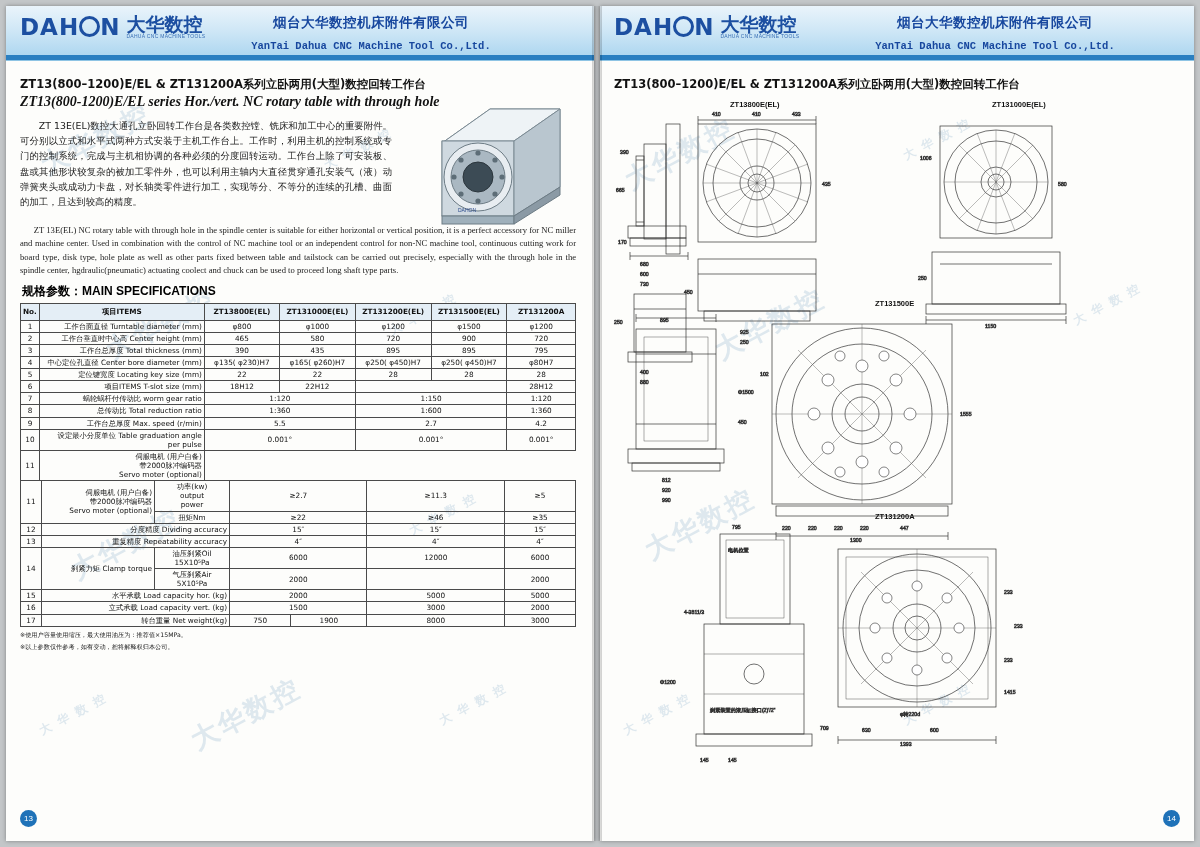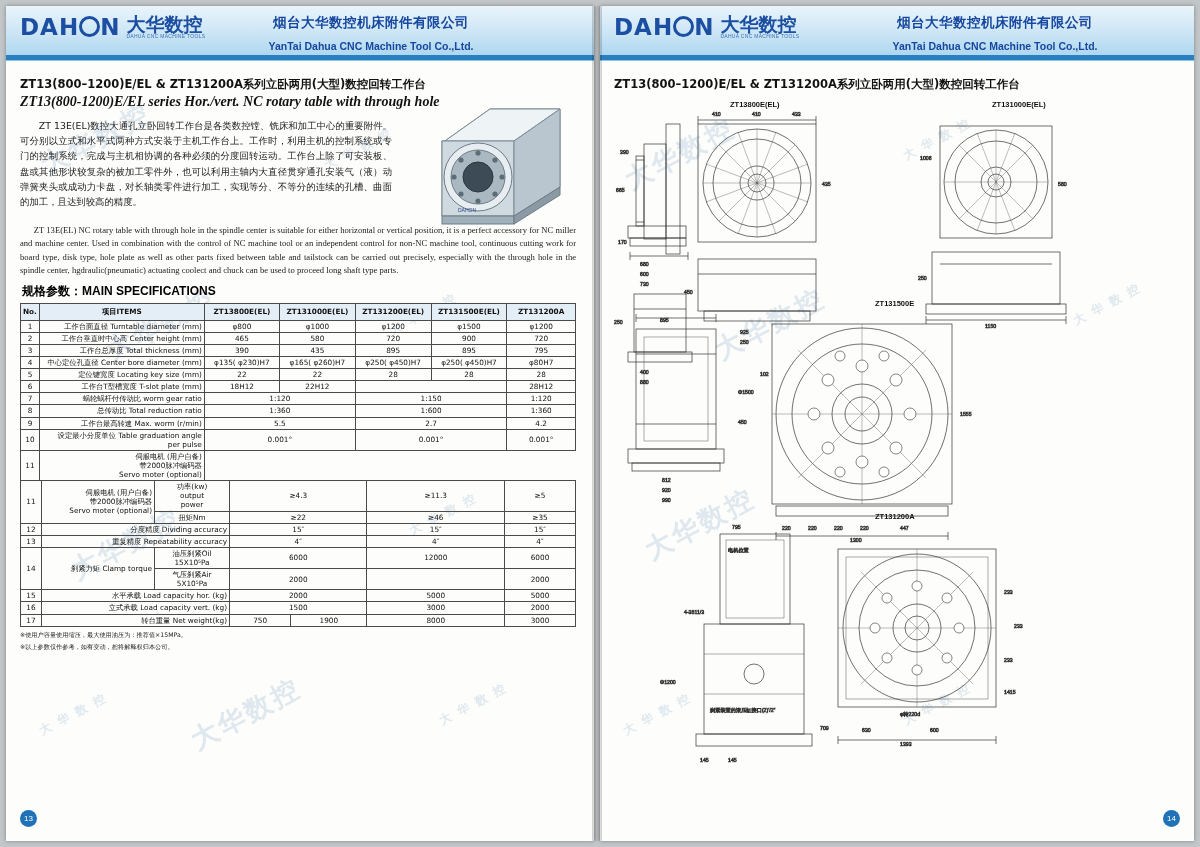--- a/index.html
+++ b/index.html
@@ -20,7 +20,7 @@
   .logo-blk{display:flex;flex-direction:column;line-height:1;}
   .co{position:absolute;top:8px;text-align:center;width:330px;}
   .co .c1{font-size:13.5px;font-weight:bold;color:#17479e;font-family:"DejaVu Sans",sans-serif;letter-spacing:.5px;}
-  .co .c2{font-size:10.5px;font-weight:bold;color:#17479e;font-family:Liberation Sans, sans-serif;margin-top:8px;}
+  .co .c2{font-size:10.5px;font-weight:bold;color:#17479e;font-family:Liberation Mono, monospace;margin-top:8px;}
 
   .body{position:relative;padding:10px 14px 0 14px;}
   h1.t-cn{font-size:11.5px;font-weight:bold;color:#111;margin:6px 0 2px 0;font-family:"DejaVu Sans",sans-serif;}

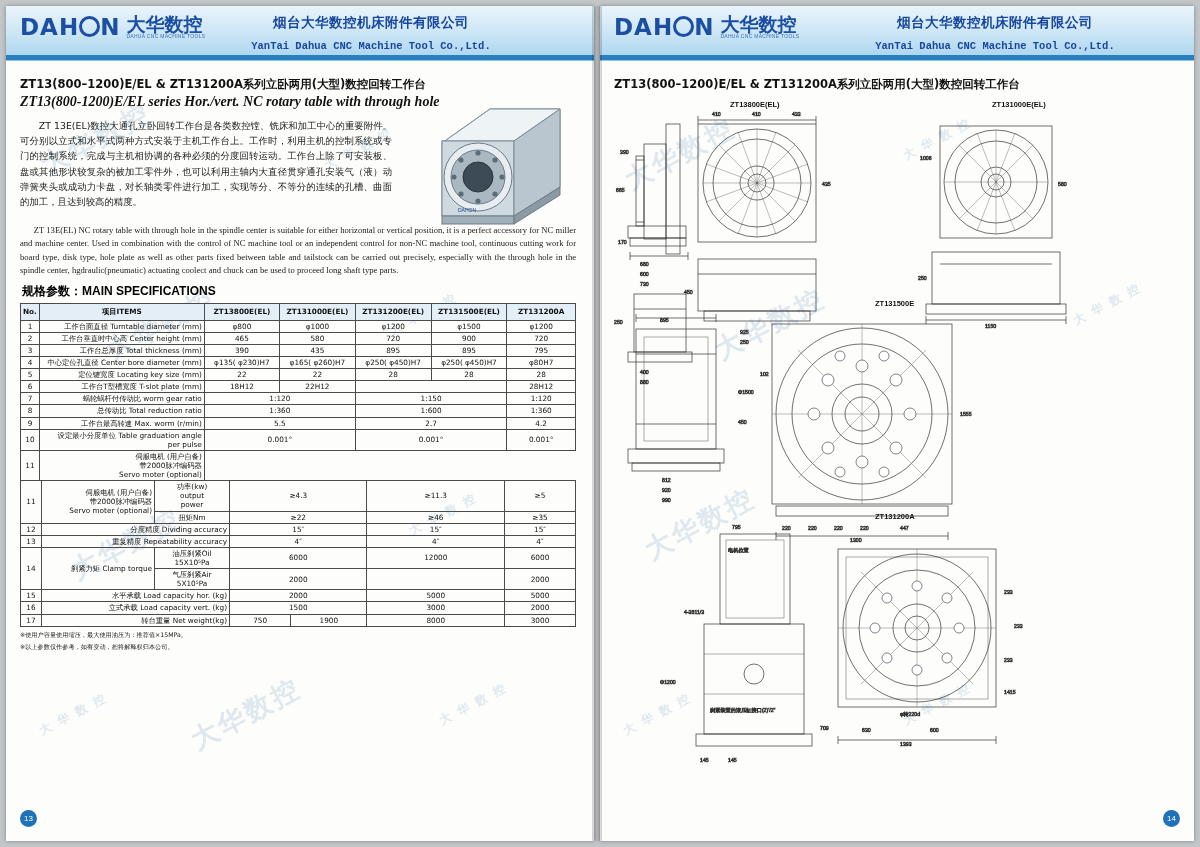--- a/index.html
+++ b/index.html
@@ -176,7 +176,7 @@
             </tr>
           <tr>
               <td>6</td>
-              <td class="it">工作台T型槽宽度  T-slot plate (mm)</td>
+              <td class="it">项目ITEMS  T-slot size (mm)</td>
               <td>18H12</td>
               <td>22H12</td>
               <td colspan="2"></td>

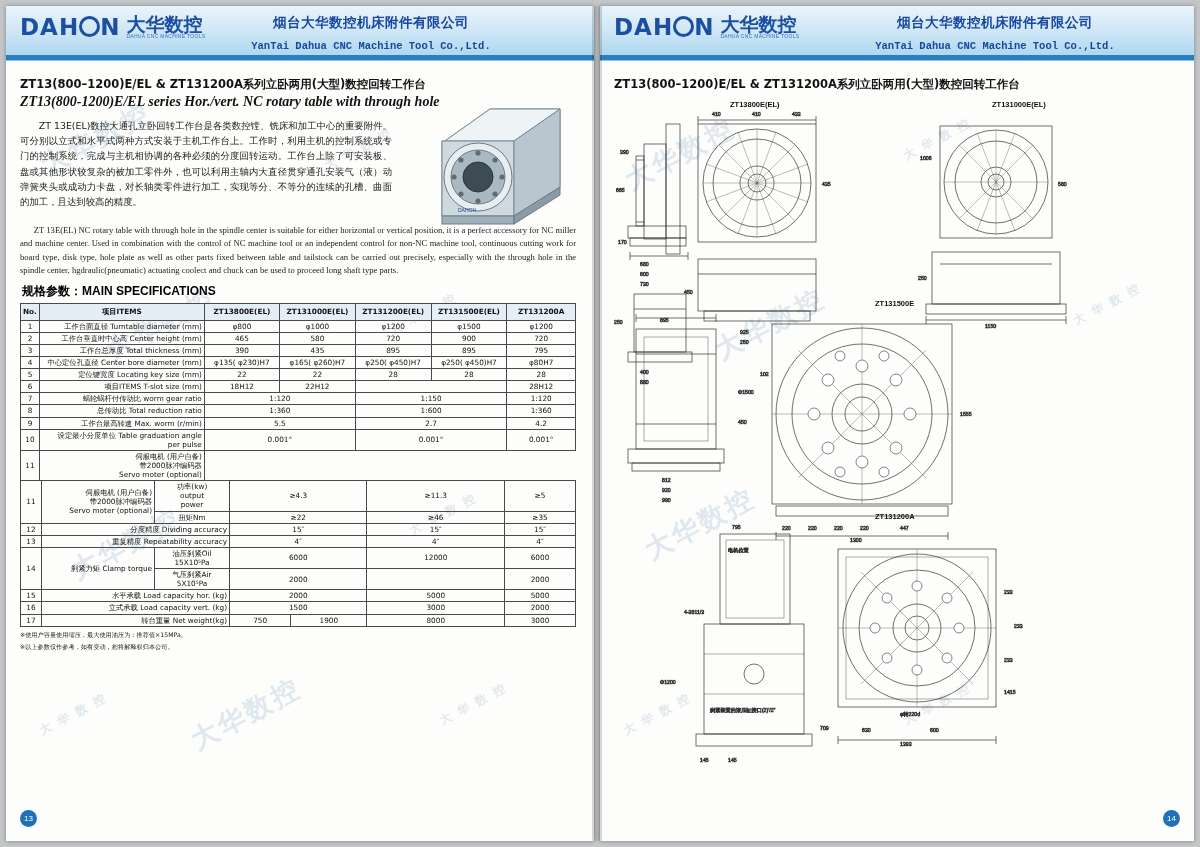--- a/index.html
+++ b/index.html
@@ -198,7 +198,7 @@
             </tr>
           <tr>
               <td>9</td>
-              <td class="it">工作台最高转速  Max. worm (r/min)</td>
+              <td class="it">工作台总厚度  Max. speed (r/min)</td>
               <td colspan="2">5.5</td>
               <td colspan="2">2.7</td>
               <td>4.2</td>

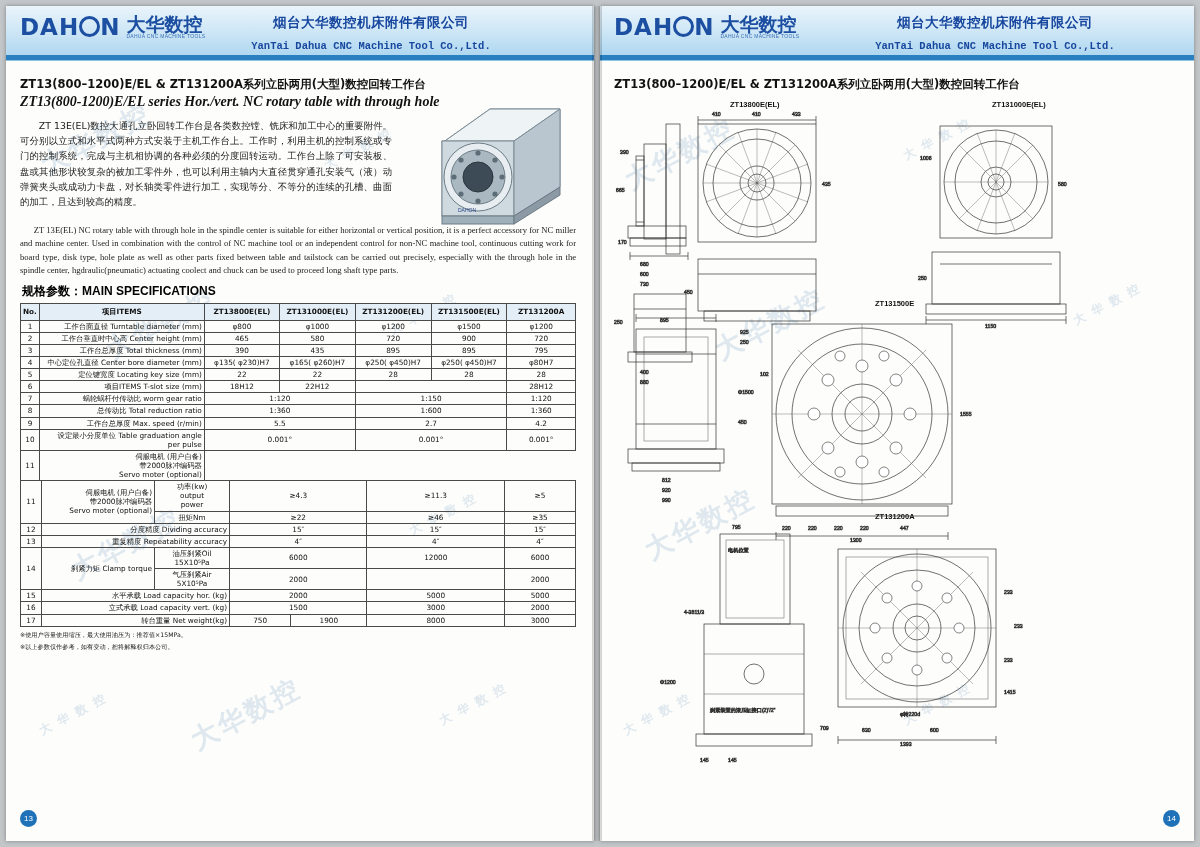--- a/index.html
+++ b/index.html
@@ -232,7 +232,7 @@
             <td style="width:70px;white-space:pre-line">功率(kw)
 output
 power</td>
-            <td style="width:72px" colspan="2">≥4.3</td>
+            <td style="width:72px" colspan="2">≥2.7</td>
             <td style="width:72px" colspan="2">≥11.3</td>
             <td style="width:66px">≥5</td>
           </tr>

